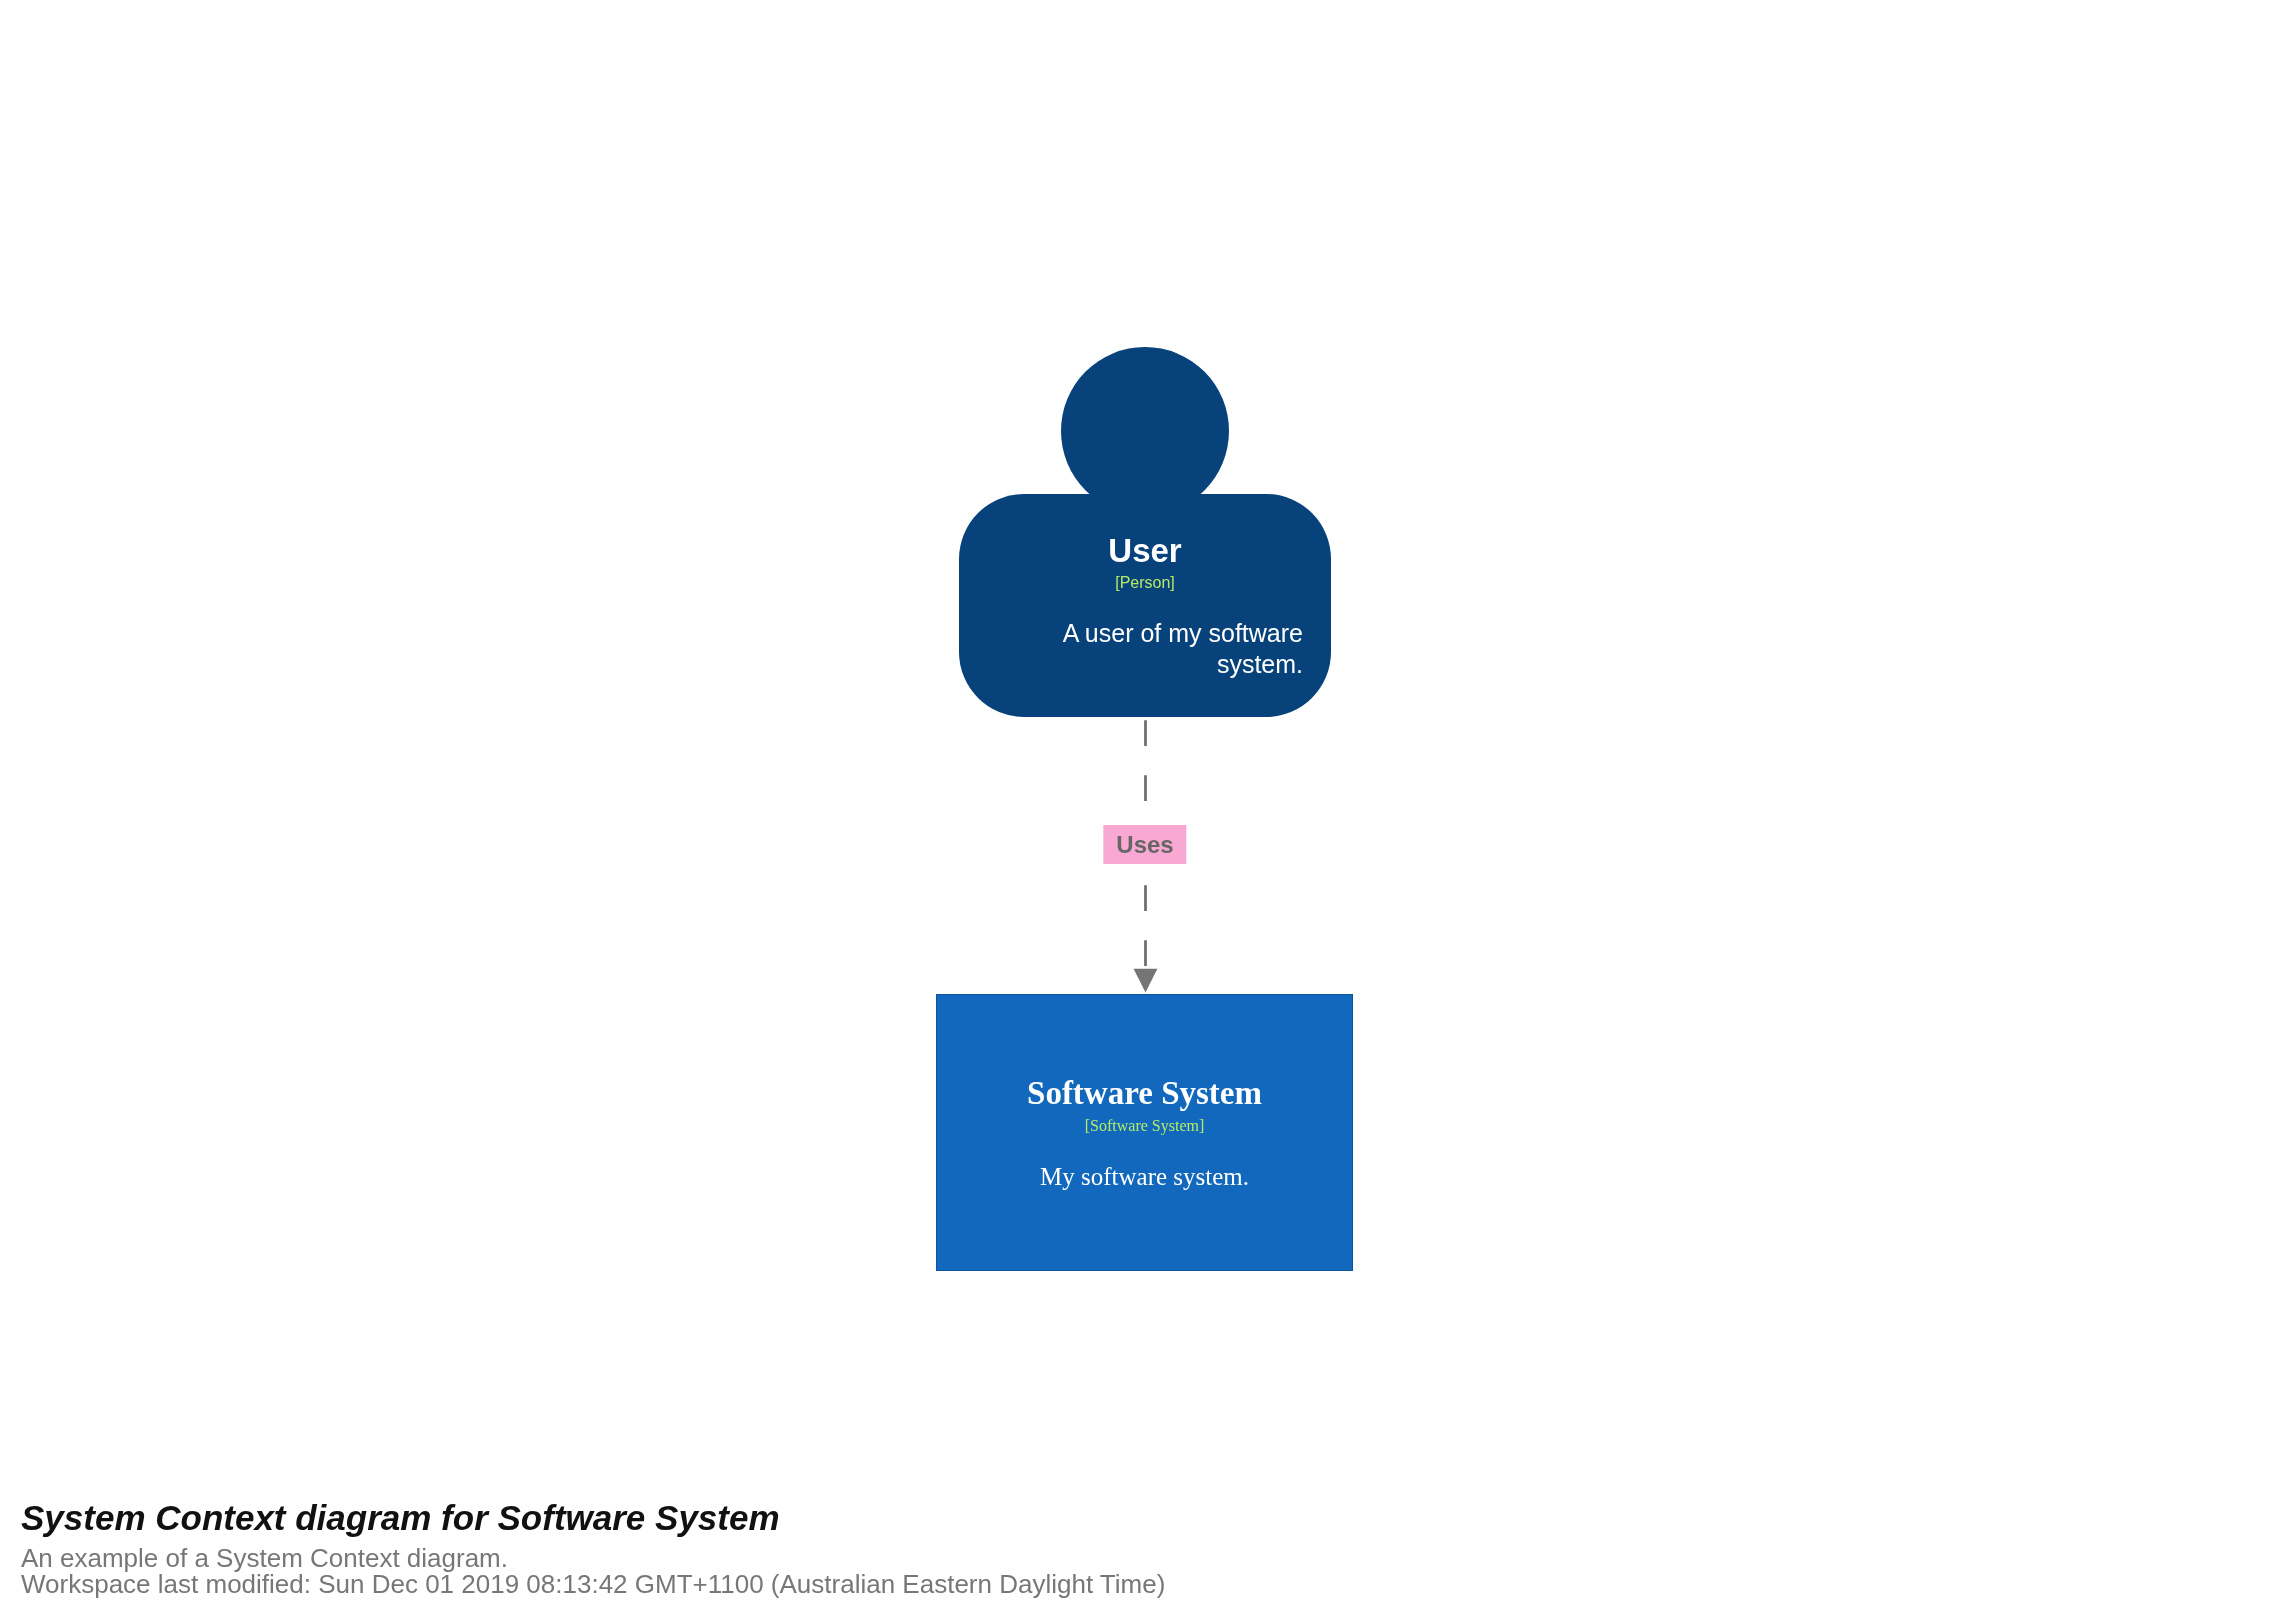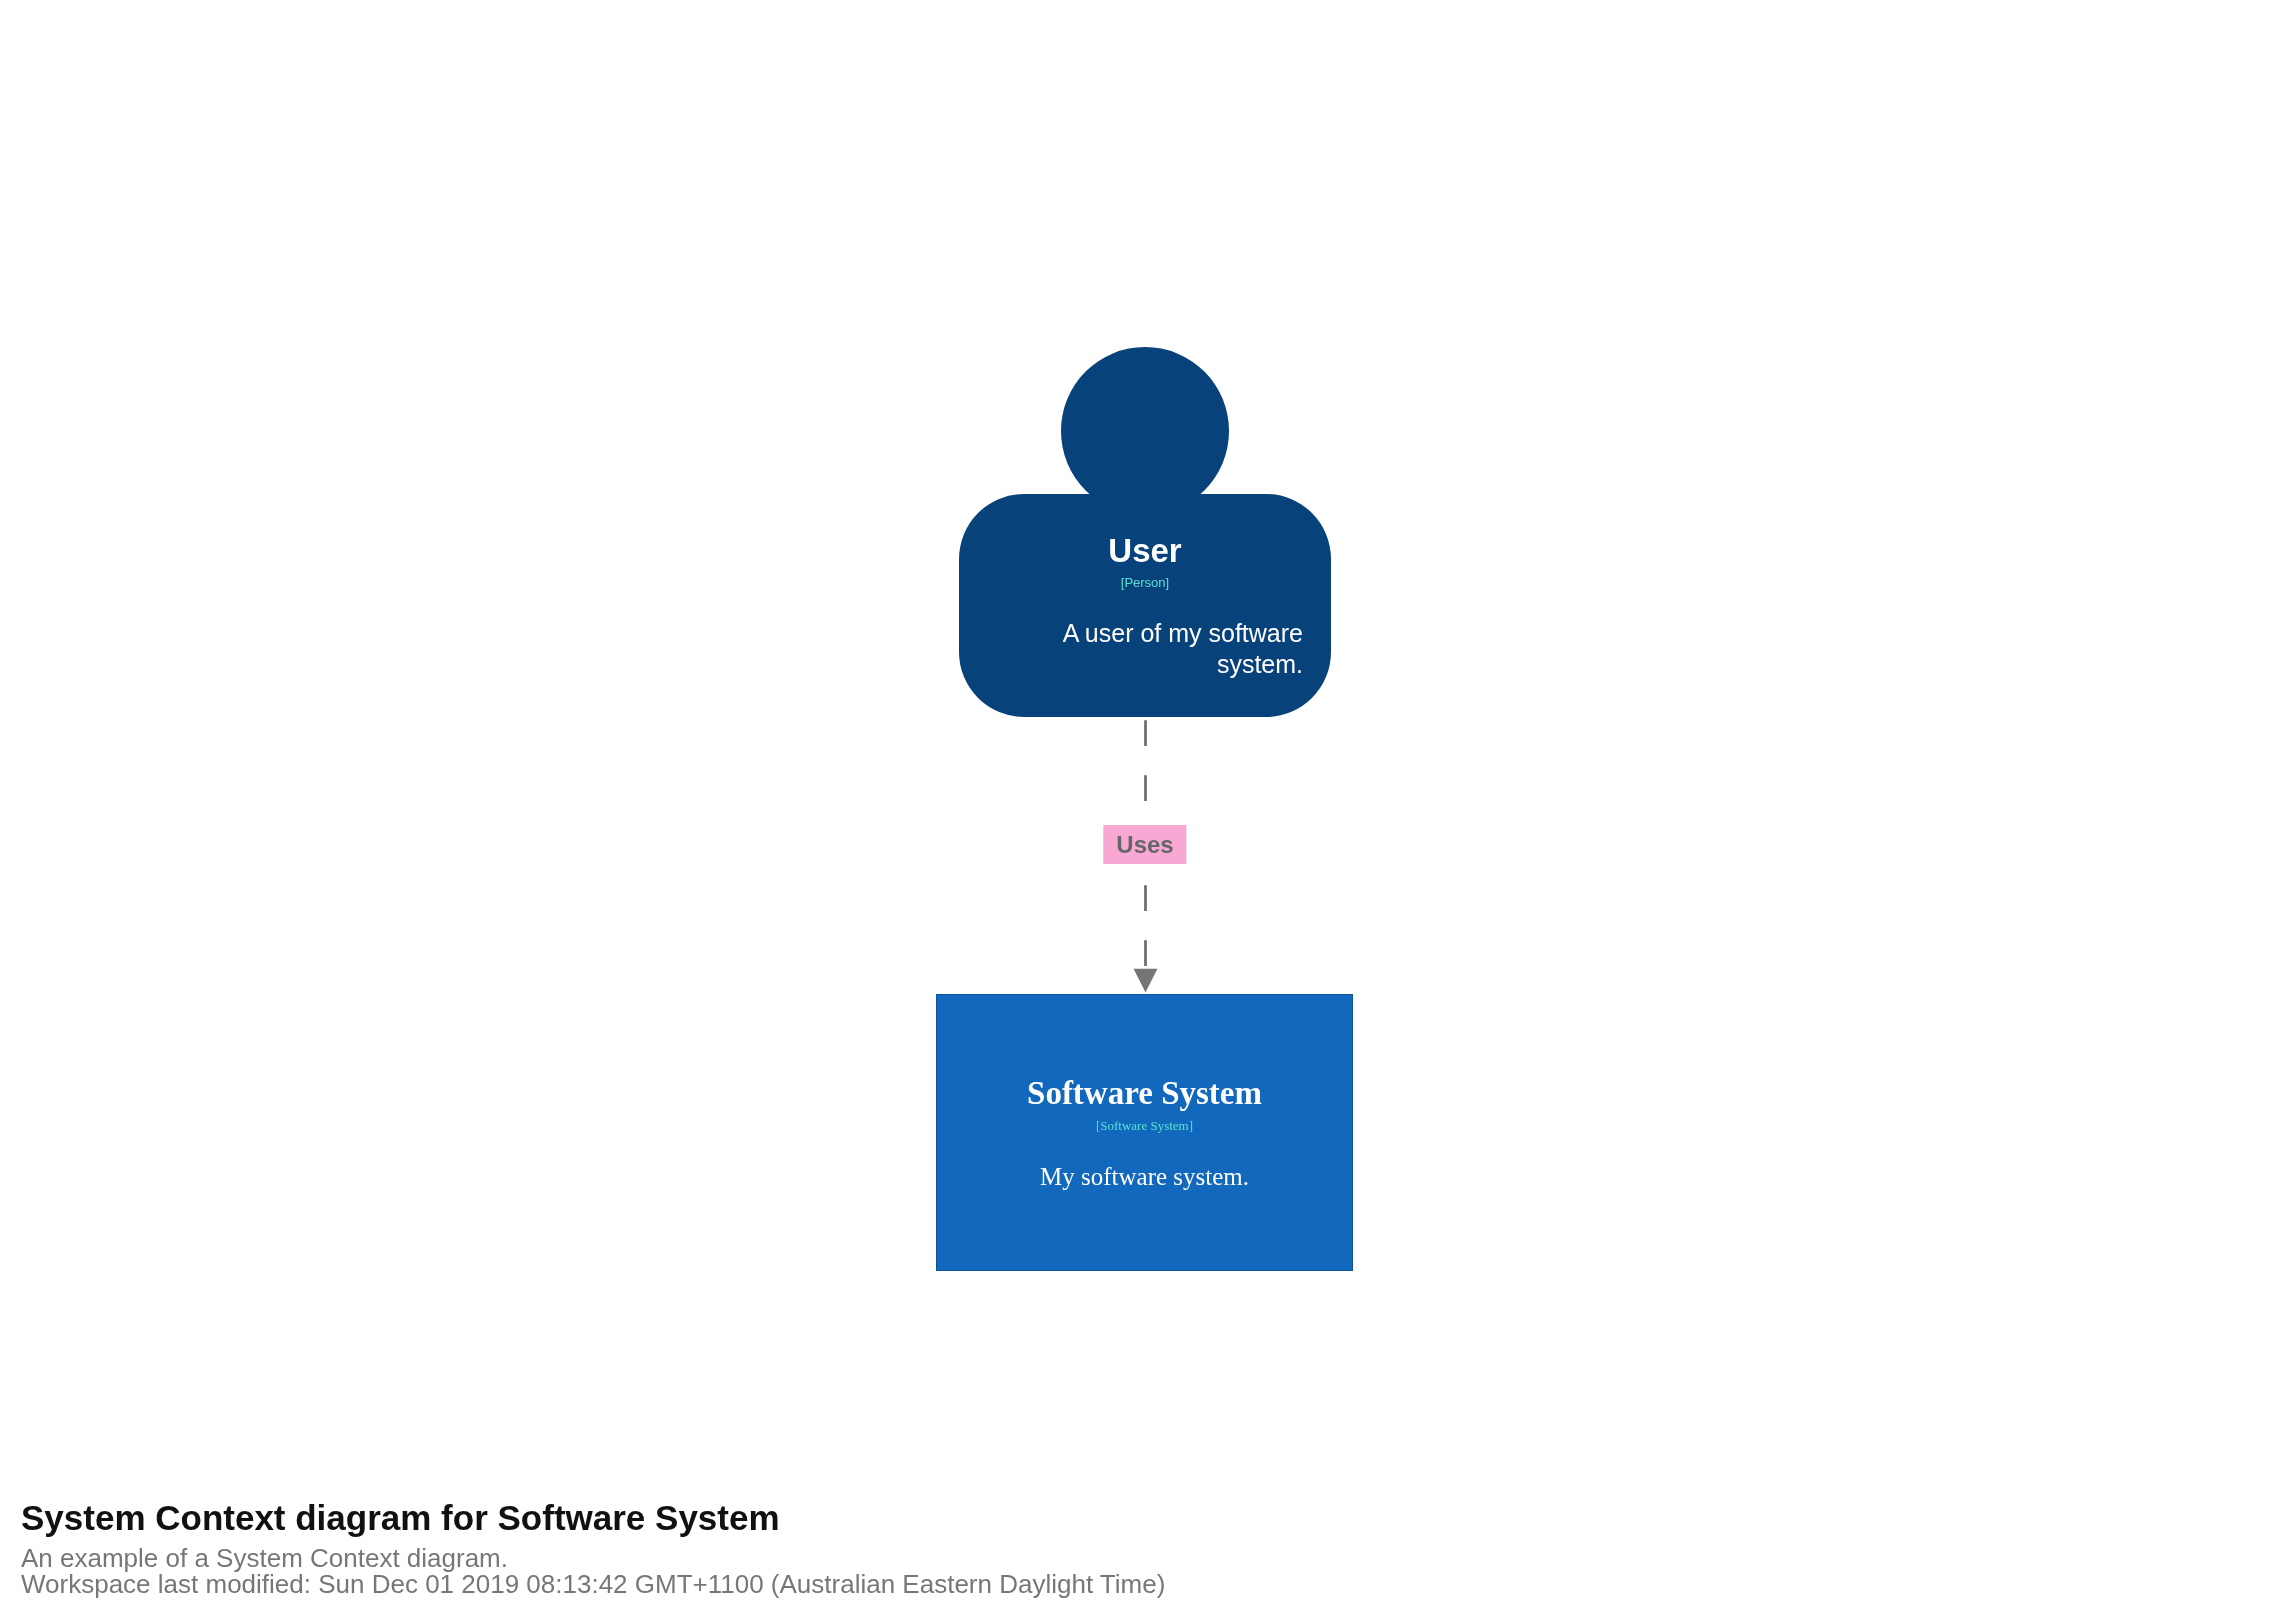--- a/index.html
+++ b/index.html
@@ -43,8 +43,8 @@
     line-height: 39px;
   }
   .el-meta {
-    color: #5eead4;
-    font-size: 13px;
+    color: #bef264;
+    font-size: 16px;
     line-height: 26px;
     opacity: 0.95;
   }

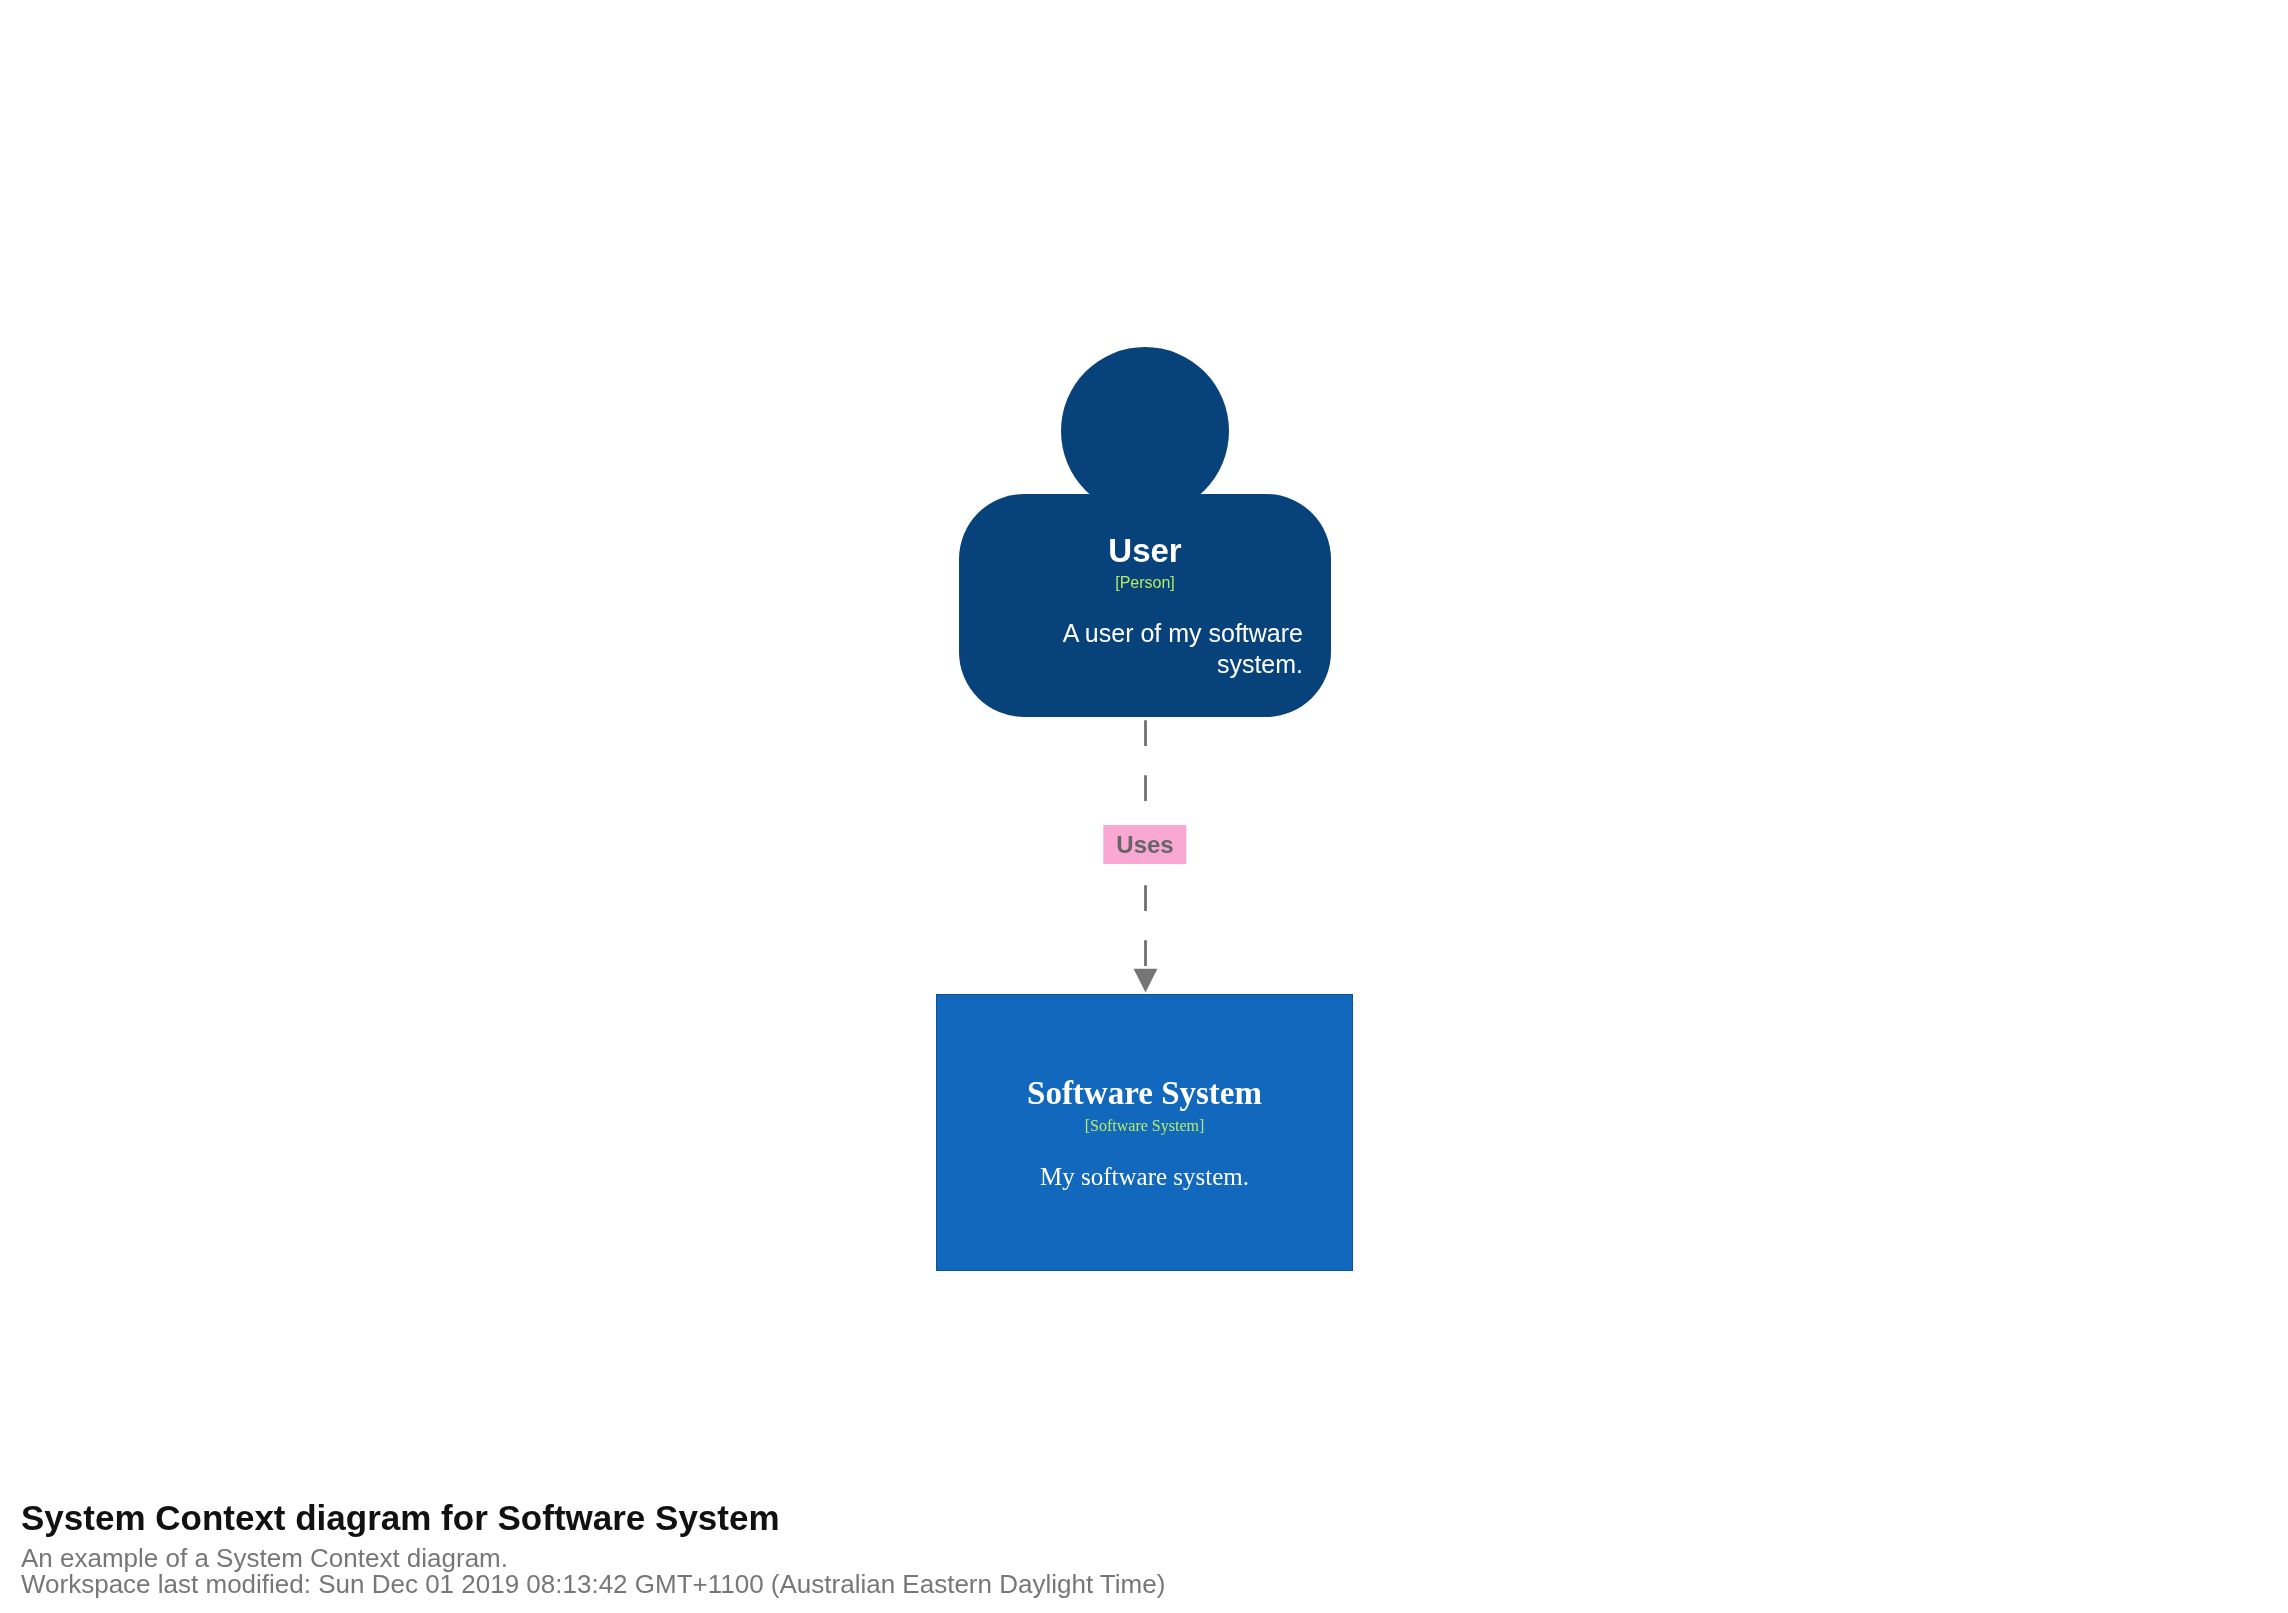--- a/index.html
+++ b/index.html
@@ -97,6 +97,7 @@
     font-weight: 700;
     line-height: 42px;
     color: #111111;
+    font-style: italic;
   }
   .footer p {
     margin: 0;

